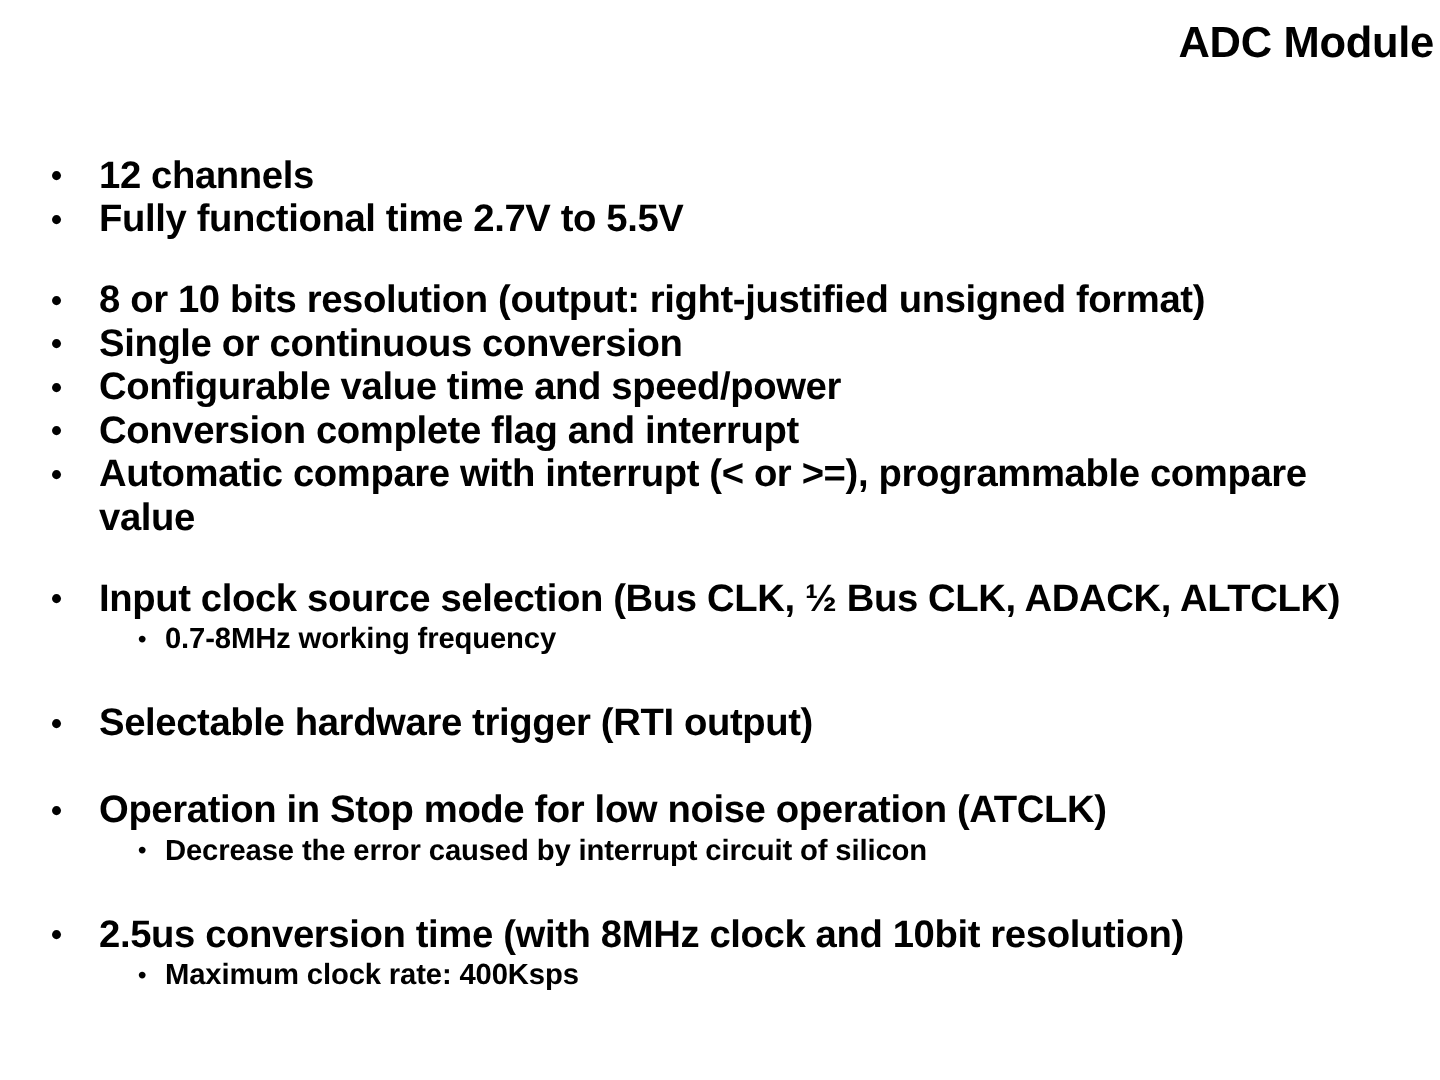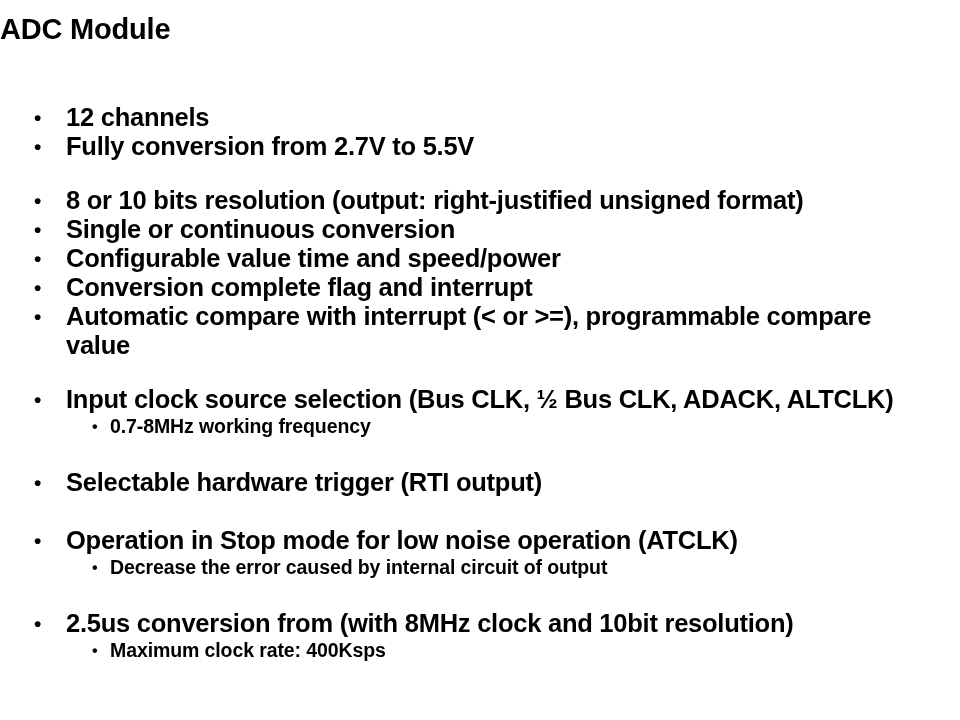--- a/index.html
+++ b/index.html
@@ -30,7 +30,7 @@
     top: 12px;
     left: 0;
     width: 956px;
-    text-align: left;
+    text-align: right;
     font-size: 29px;
     font-weight: bold;
     letter-spacing: -0.2px;

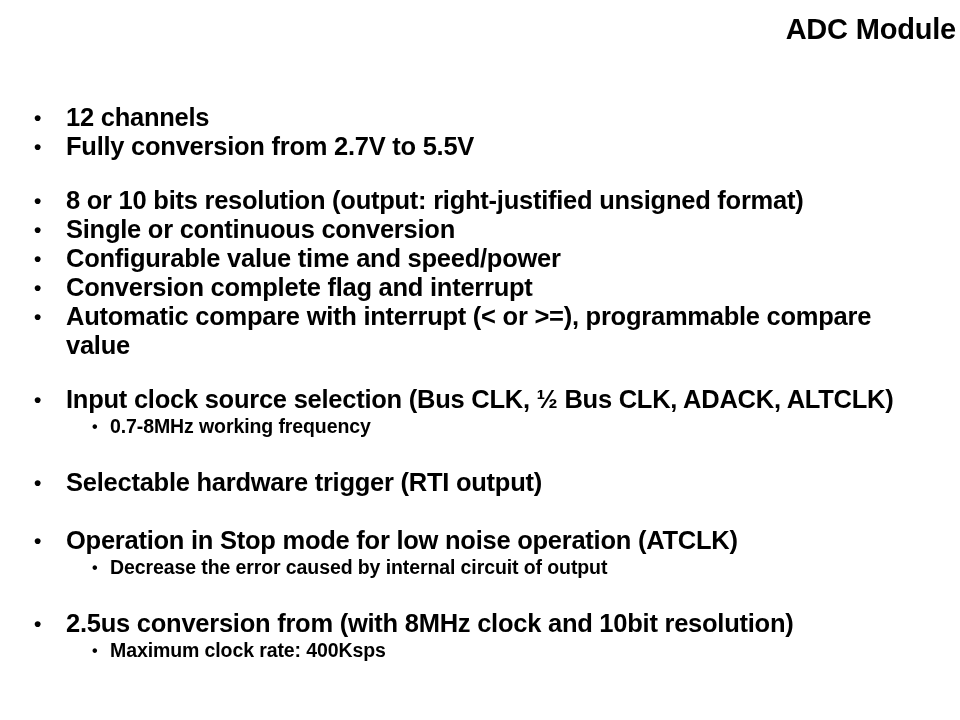--- a/index.html
+++ b/index.html
@@ -111,7 +111,7 @@
       </div>
       <div class="bullet-row lvl1">
         <span class="marker">•</span>
-        <span class="btext">Fully conversion from 2.7V to 5.5V</span>
+        <span class="btext">Fully functional time 2.7V to 5.5V</span>
       </div>
     </div>
 

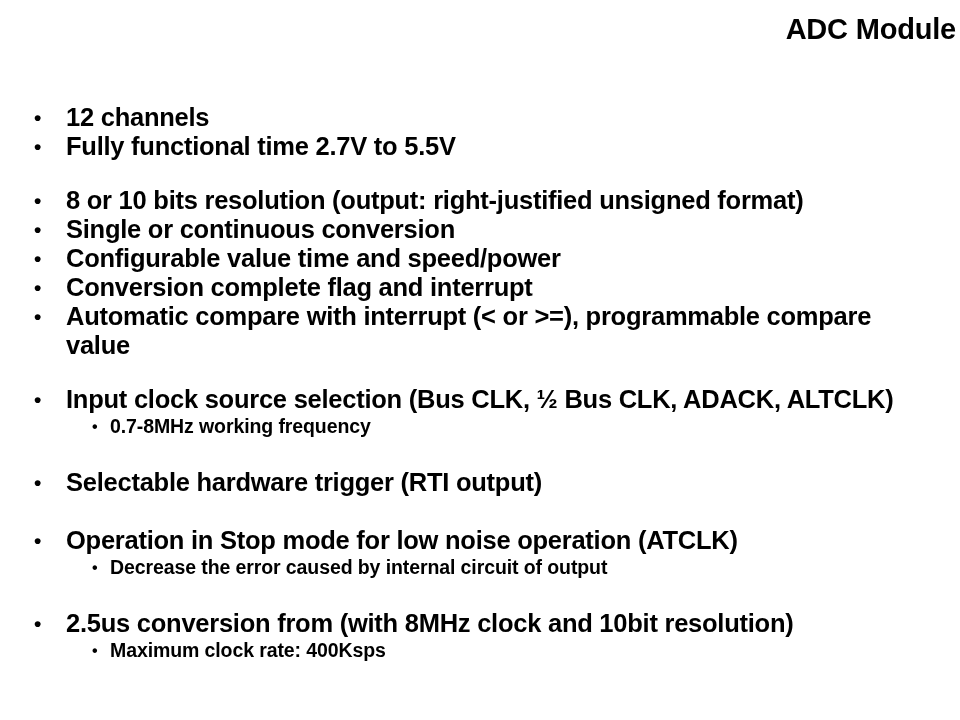--- a/index.html
+++ b/index.html
@@ -171,7 +171,7 @@
       </div>
       <div class="bullet-row lvl2">
         <span class="marker">•</span>
-        <span class="btext">Decrease the error caused by internal circuit of output</span>
+        <span class="btext">Decrease the error caused by interrupt circuit of silicon</span>
       </div>
     </div>
 

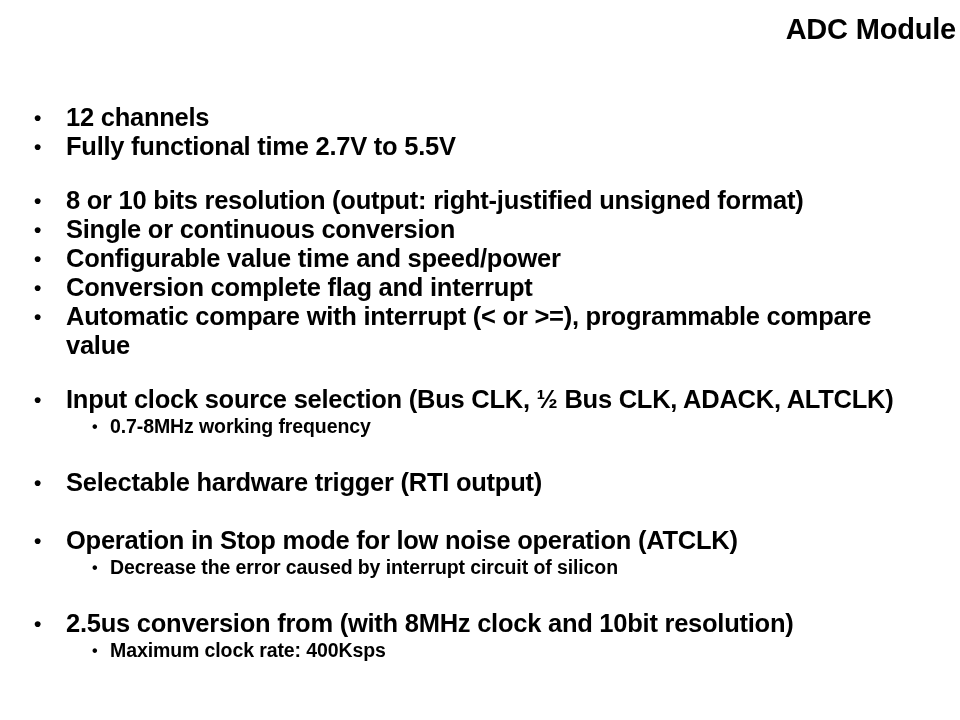--- a/index.html
+++ b/index.html
@@ -180,7 +180,7 @@
     <div>
       <div class="bullet-row lvl1">
         <span class="marker">•</span>
-        <span class="btext">2.5us conversion from (with 8MHz clock and 10bit resolution)</span>
+        <span class="btext">2.5us conversion time (with 8MHz clock and 10bit resolution)</span>
       </div>
       <div class="bullet-row lvl2">
         <span class="marker">•</span>

